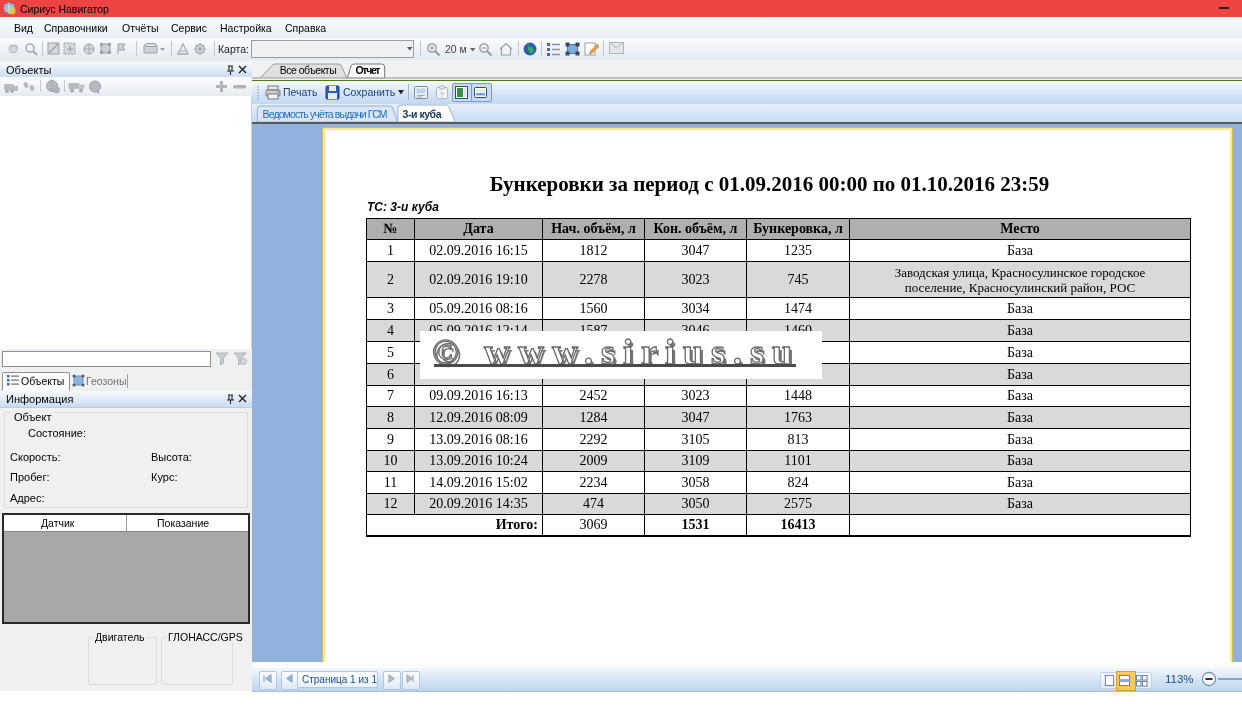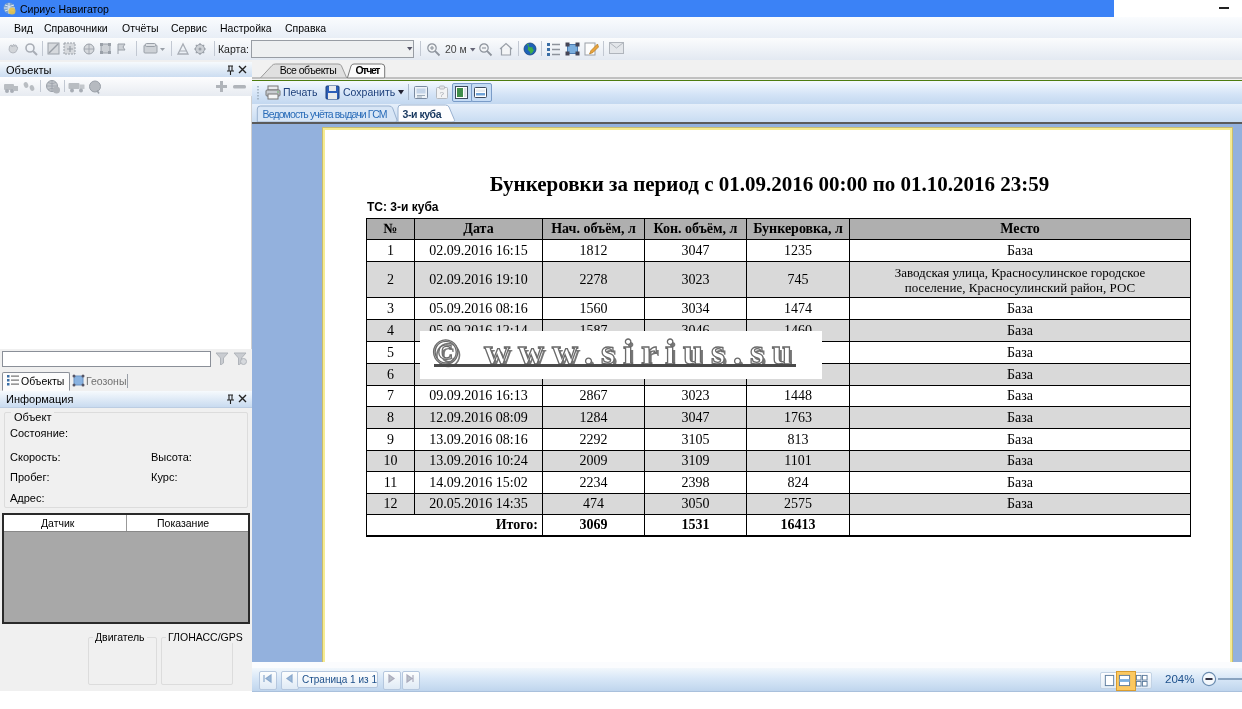--- a/index.html
+++ b/index.html
@@ -6,7 +6,7 @@
        font-family:"Liberation Sans",sans-serif;font-size:10.5px;color:#000;}
   .abs{position:absolute;}
   
-  #titlebar{left:0;top:0;width:1114px;height:17px;background:#3b82f6;}
+  #titlebar{left:0;top:0;width:1242px;height:17px;background:#ef4444;}
   #mini{left:1219px;top:7px;width:10px;height:2px;background:#222;}
   #menubar{left:0;top:17px;width:1242px;height:21px;
     background:linear-gradient(#fafcfe,#e8eef6);}

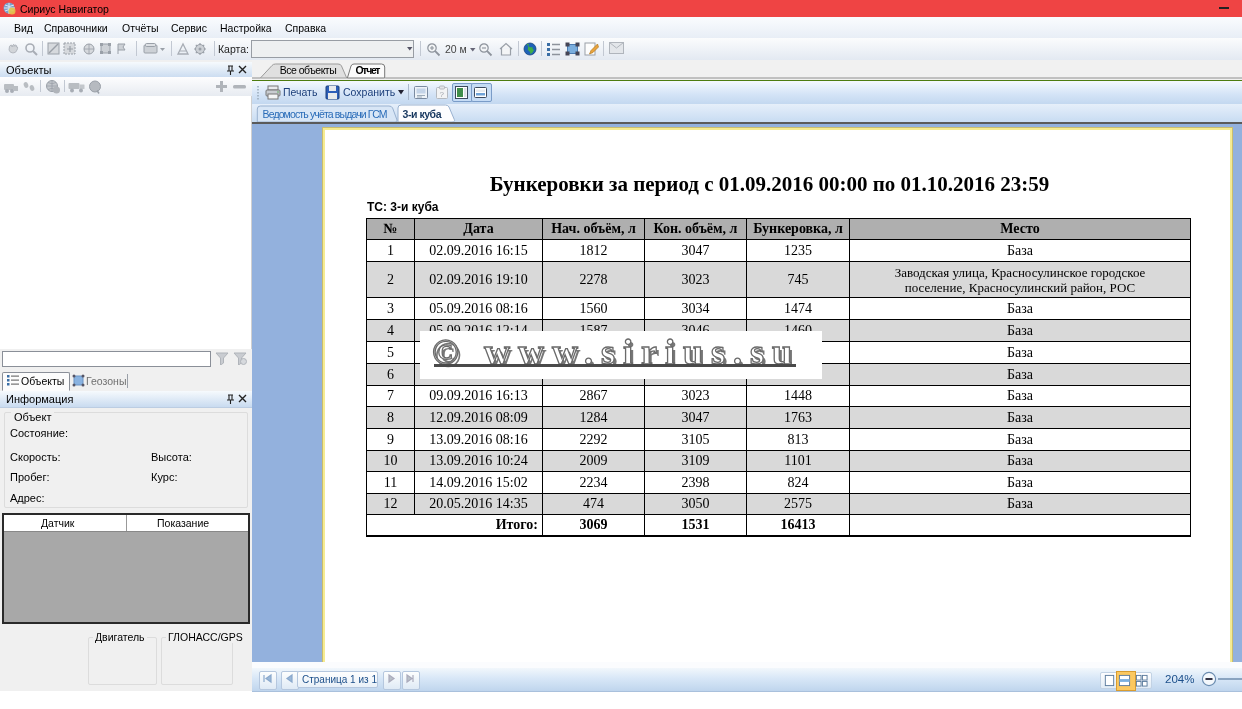--- a/index.html
+++ b/index.html
@@ -54,7 +54,7 @@
   
   #rtitle{position:absolute;left:-8px;top:42px;width:905px;text-align:center;
     font-family:"Liberation Serif",serif;font-size:21px;font-weight:bold;}
-  #tclabel{position:absolute;left:42px;top:70px;font-size:12px;font-weight:bold;}
+  #tclabel{position:absolute;left:42px;top:70px;font-size:12px;font-weight:bold;font-style:italic;}
   table.rep{border-collapse:collapse;position:absolute;left:41px;top:88px;
     font-family:"Liberation Serif",serif;font-size:14px;table-layout:fixed;}
   table.rep td{border:1px solid #000;text-align:center;padding:0;overflow:hidden;height:21px;}

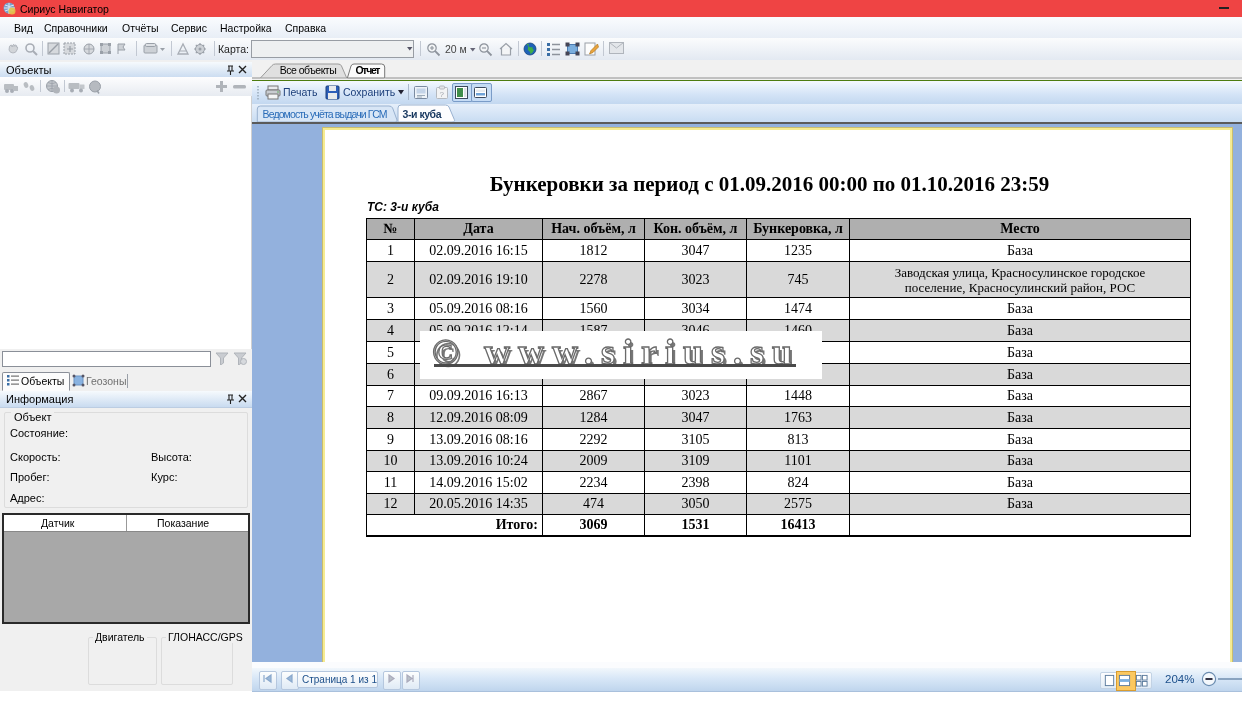--- a/index.html
+++ b/index.html
@@ -427,7 +427,7 @@
           <tr class="s">
                 <td>7</td>
                 <td>09.09.2016 16:13</td>
-                <td>2867</td>
+                <td>2452</td>
                 <td>3023</td>
                 <td>1448</td>
                 <td>База</td>

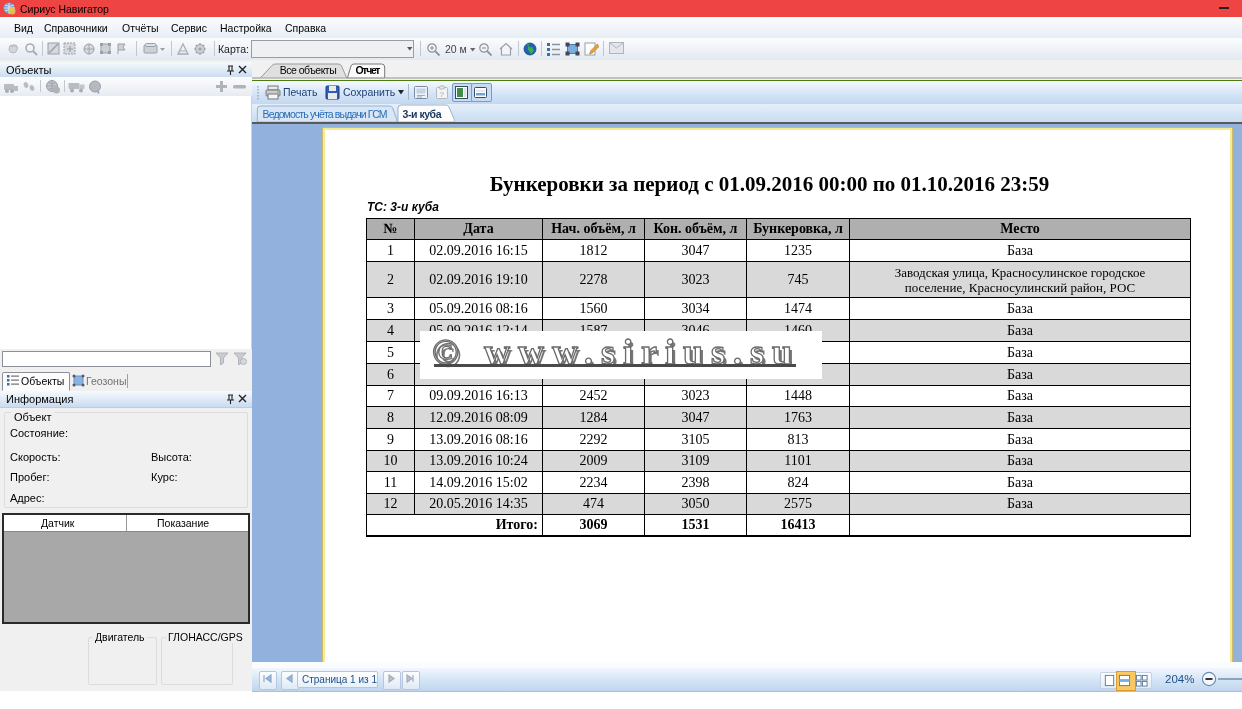--- a/index.html
+++ b/index.html
@@ -279,7 +279,7 @@
     </div>
     <div id="gbox" class="abs"></div>
     <span class="ilabel" style="left:11px;top:351px;background:#f0f0f0;padding:0 3px">Объект</span>
-    <span class="ilabel" style="left:10px;top:367px">Состояние:</span>
+    <span class="ilabel" style="left:28px;top:367px">Состояние:</span>
     <span class="ilabel" style="left:10px;top:391px">Скорость:</span>
     <span class="ilabel" style="left:151px;top:391px">Высота:</span>
     <span class="ilabel" style="left:10px;top:411px">Пробег:</span>

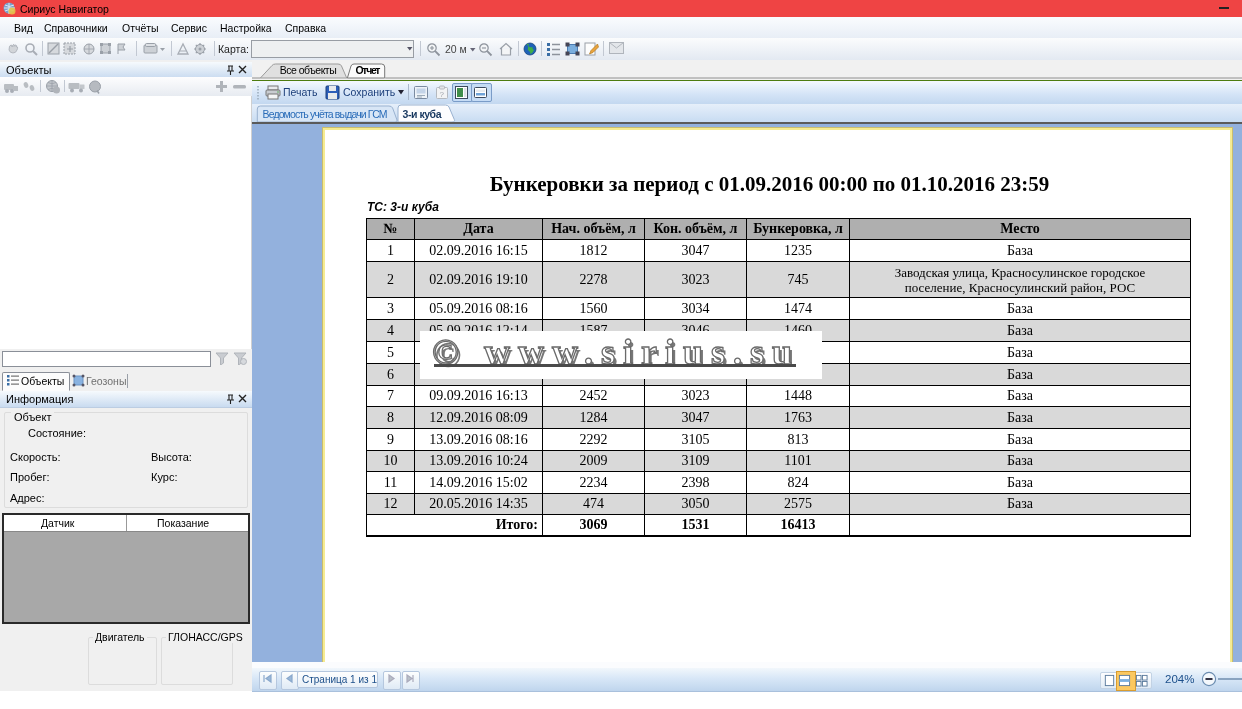--- a/index.html
+++ b/index.html
@@ -460,7 +460,7 @@
                 <td>11</td>
                 <td>14.09.2016 15:02</td>
                 <td>2234</td>
-                <td>2398</td>
+                <td>3058</td>
                 <td>824</td>
                 <td>База</td>
               </tr>

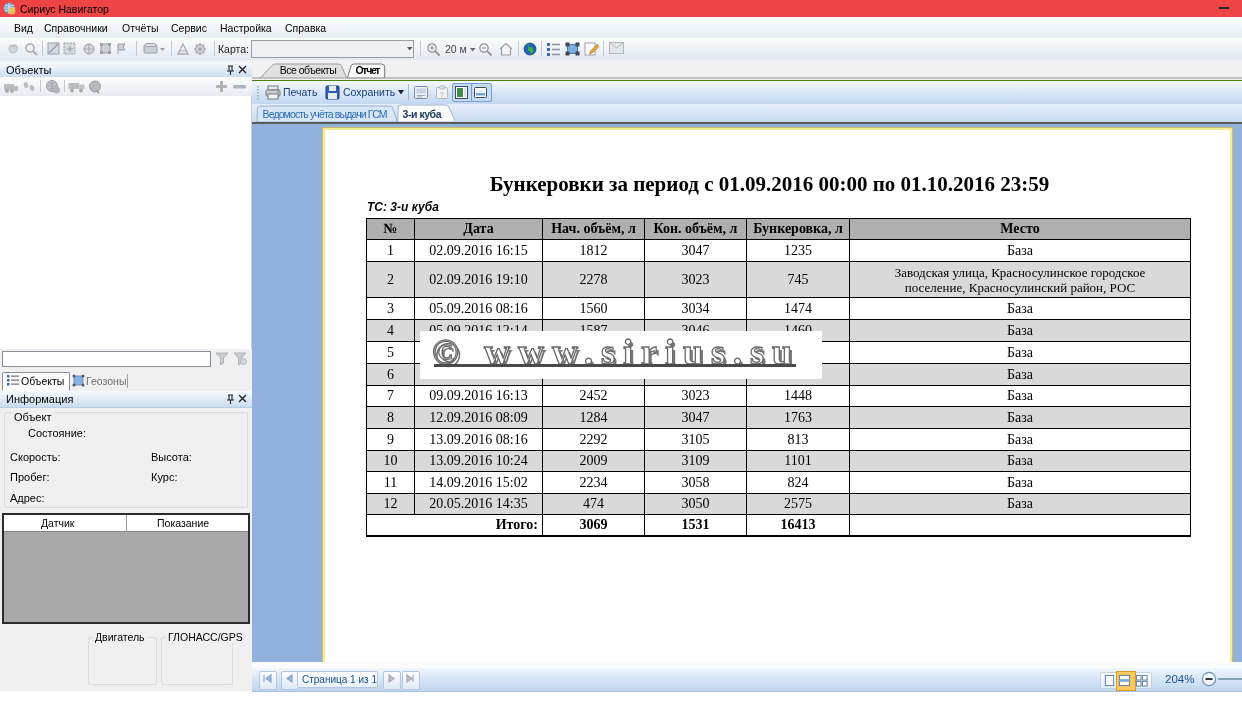--- a/index.html
+++ b/index.html
@@ -466,7 +466,7 @@
               </tr>
           <tr class="e s">
                 <td>12</td>
-                <td>20.05.2016 14:35</td>
+                <td>20.09.2016 14:35</td>
                 <td>474</td>
                 <td>3050</td>
                 <td>2575</td>

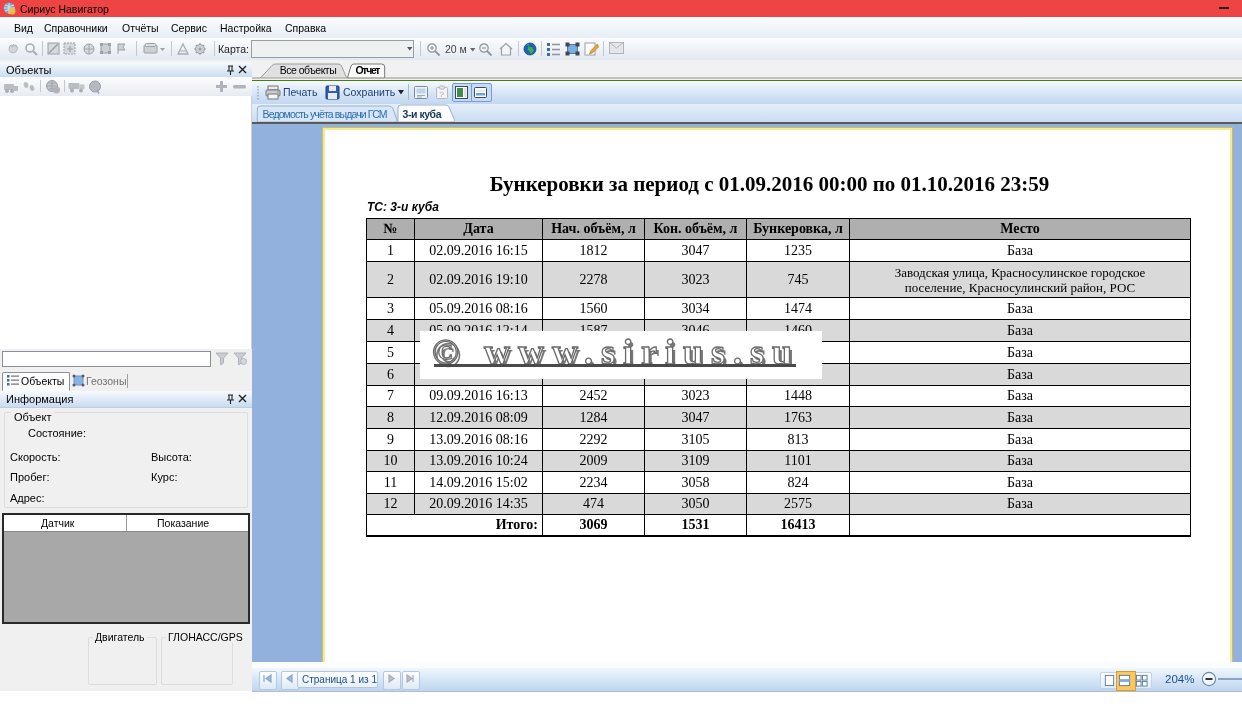--- a/index.html
+++ b/index.html
@@ -474,7 +474,7 @@
               </tr>
           <tr class="s" style="border-bottom:2px solid #000">
                 <td colspan="2" style="text-align:right;font-weight:bold;padding-right:4px">Итого:</td>
-                <td style="font-weight:bold">3069</td>
+                <td style="font-weight:normal">3069</td>
                 <td style="font-weight:bold">1531</td>
                 <td style="font-weight:bold">16413</td>
                 <td></td>

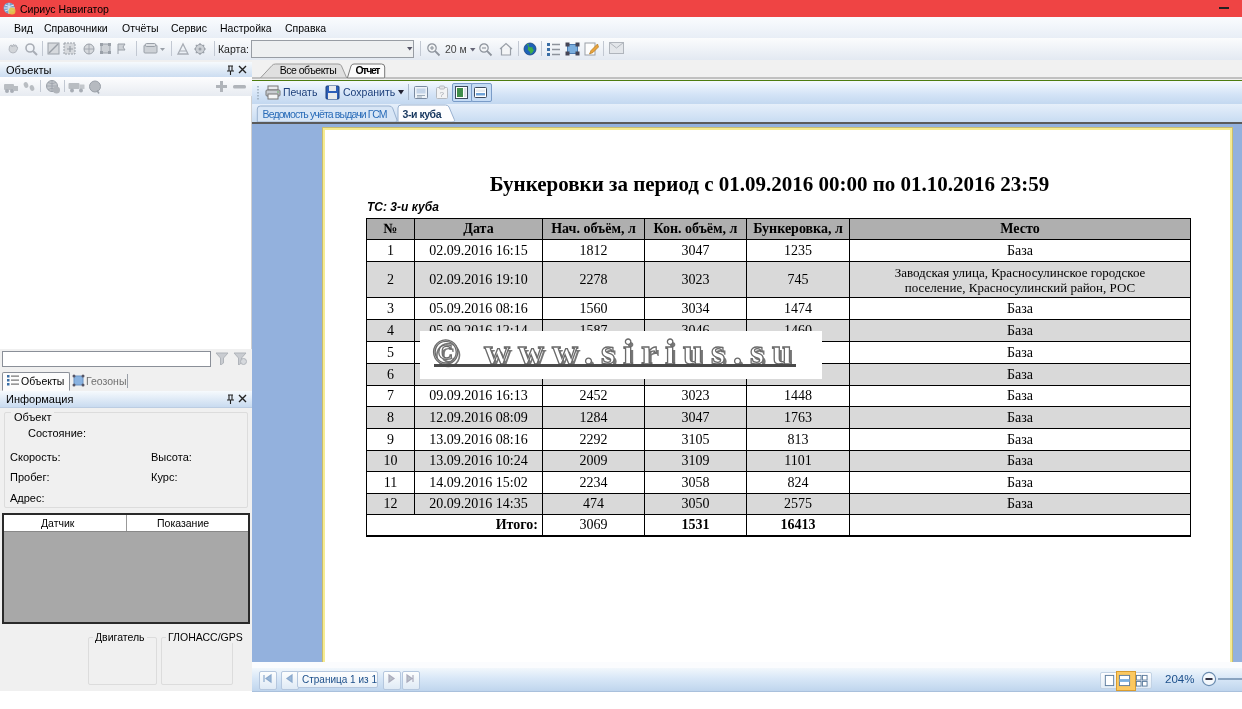--- a/index.html
+++ b/index.html
@@ -520,7 +520,7 @@
             <rect x="8" y="8" width="5" height="5" fill="#fff" stroke="#5a7a9c"></rect>
           </svg>
       </div>
-      <span class="abs" style="left:913px;top:5px;color:#1c4f8a;font-size:11.5px">204%</span>
+      <span class="abs" style="left:913px;top:5px;color:#1c4f8a;font-size:11.5px">113%</span>
       <svg class="abs" style="left:949px;top:3px" width="16" height="16" viewBox="0 0 17 17">
           <circle cx="8.5" cy="8.5" r="7" fill="#f4f8fc" stroke="#6a8cb0" stroke-width="1.2"></circle>
           <rect x="4.5" y="7.5" width="8" height="2" rx="1" fill="#334"></rect>

